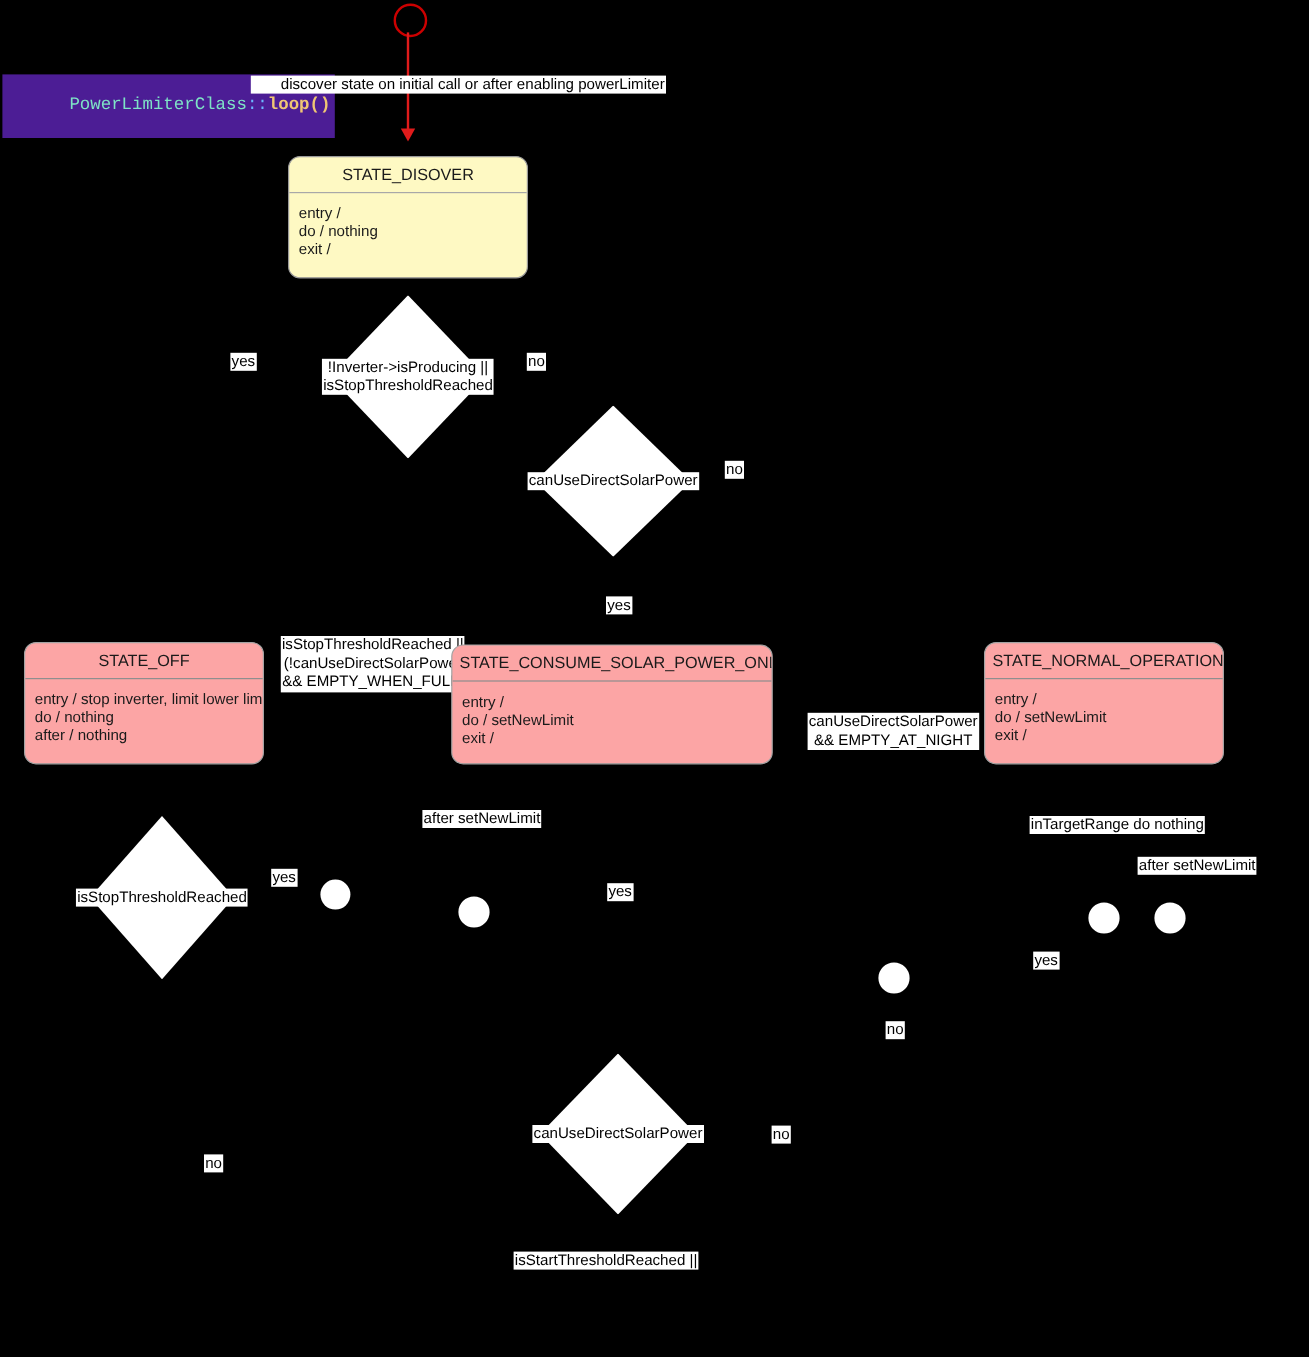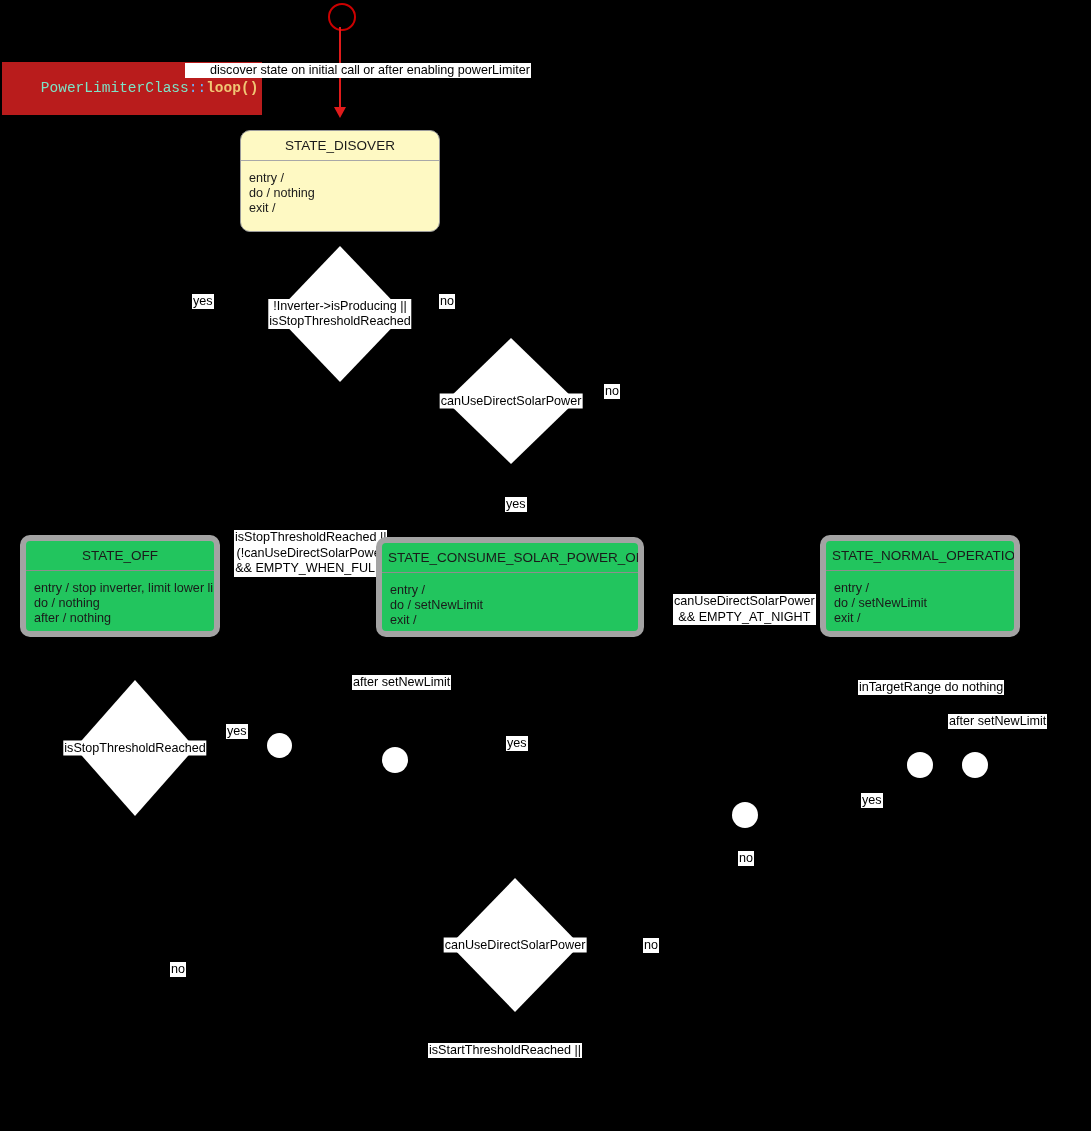--- a/index.html
+++ b/index.html
@@ -148,7 +148,7 @@
   <div class="initial-node" style="left:328px; top:3px; width:24px; height:24px;"></div>
   <div class="red-line" style="left:339px; top:27px; height:82px;"></div>
   <div class="red-arrow" style="left:334px; top:107px;"></div>
-  <div class="edge-label" style="left:185px; top:63px;padding-left:25px;">discover state on initial call or after enabling powerLimiter</div>
+  <div class="edge-label" style="left:209px; top:63px;padding-left:25px;">discover state on initial call or after enabling powerLimiter</div>
 
   <div class="state neutral" style="left:240px; top:130px; width:200px; height:102px;">
     <div class="state-title">STATE_DISOVER</div>

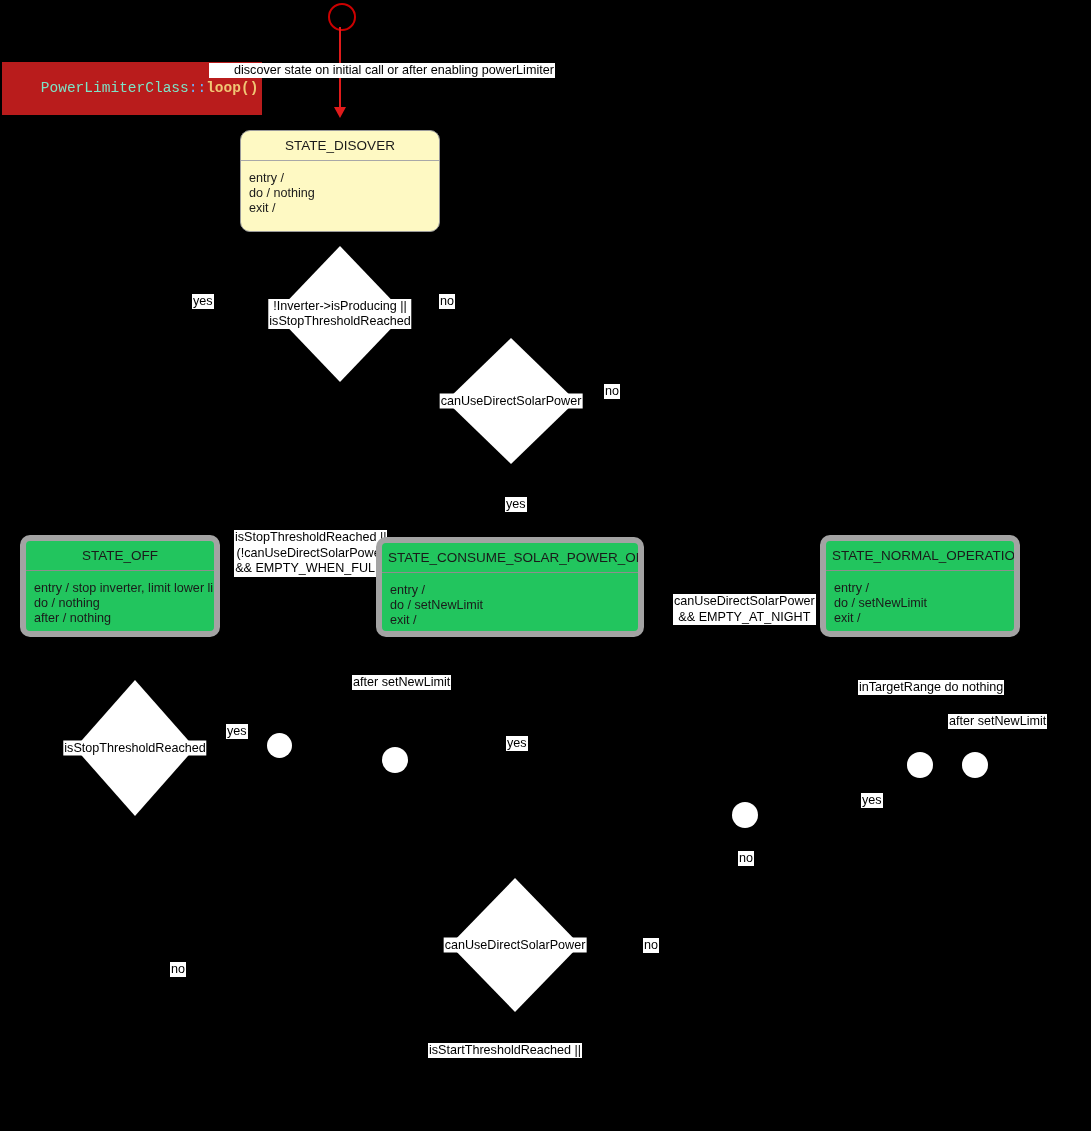--- a/index.html
+++ b/index.html
@@ -20,8 +20,8 @@
   
   .code-chip {
     position: absolute;
-    background: #b91c1c;
-    padding: 2px 4px 3px 4px;
+    background: #4c1d95;
+    padding: 2px 4px 3px 21px;
     font-family: "Liberation Mono", "DejaVu Sans Mono", monospace;
     font-size: 14.5px;
     line-height: 16px;

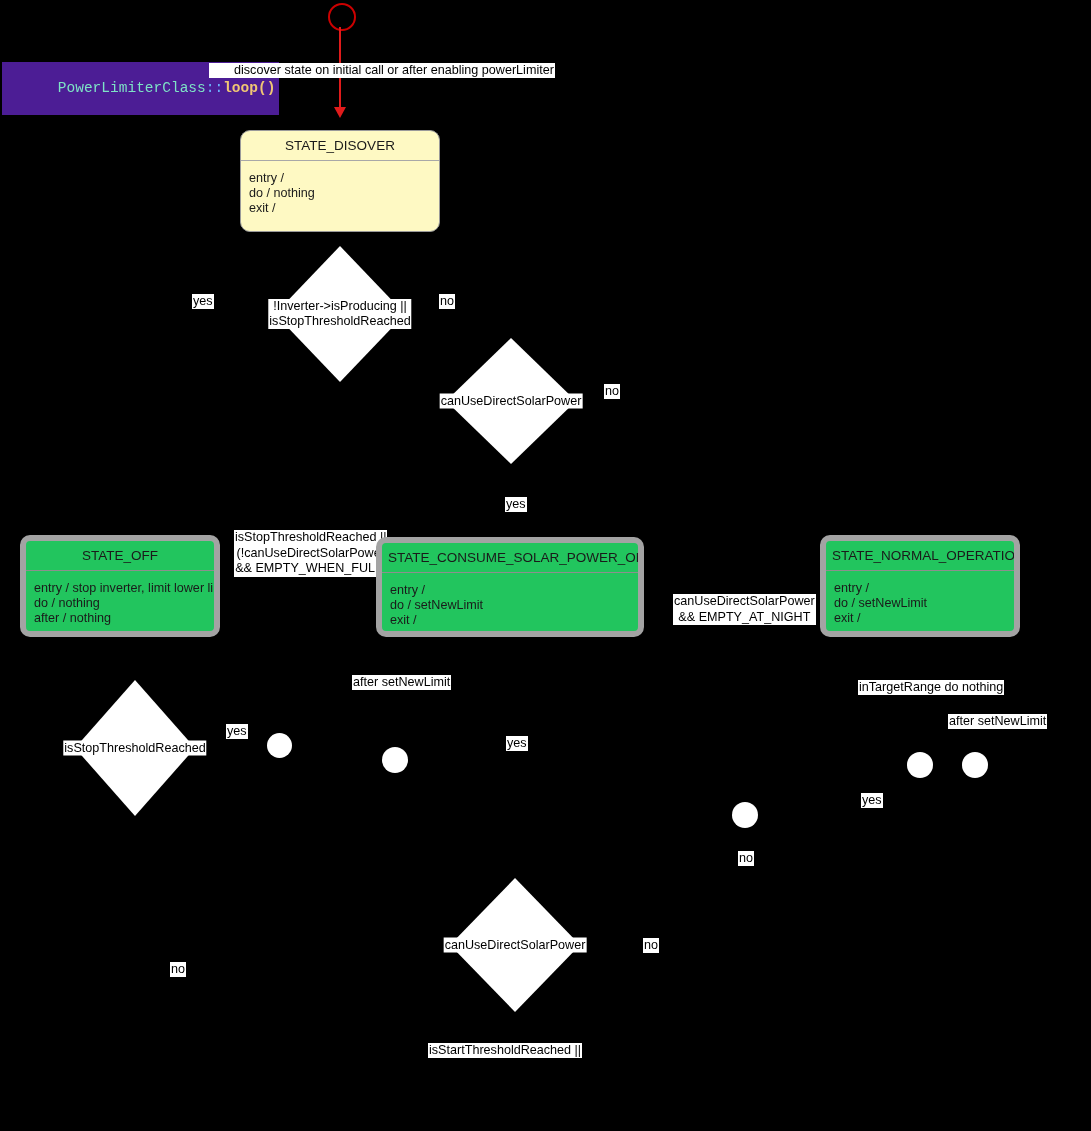--- a/index.html
+++ b/index.html
@@ -38,8 +38,8 @@
     position: absolute;
     box-sizing: border-box;
     border-radius: 10px;
-    border: 6px solid #a3a3a3;
-    background: #22c55e;
+    border: 1px solid #a3a3a3;
+    background: #fca5a5;
     overflow: hidden;
   }
   .state.neutral {

